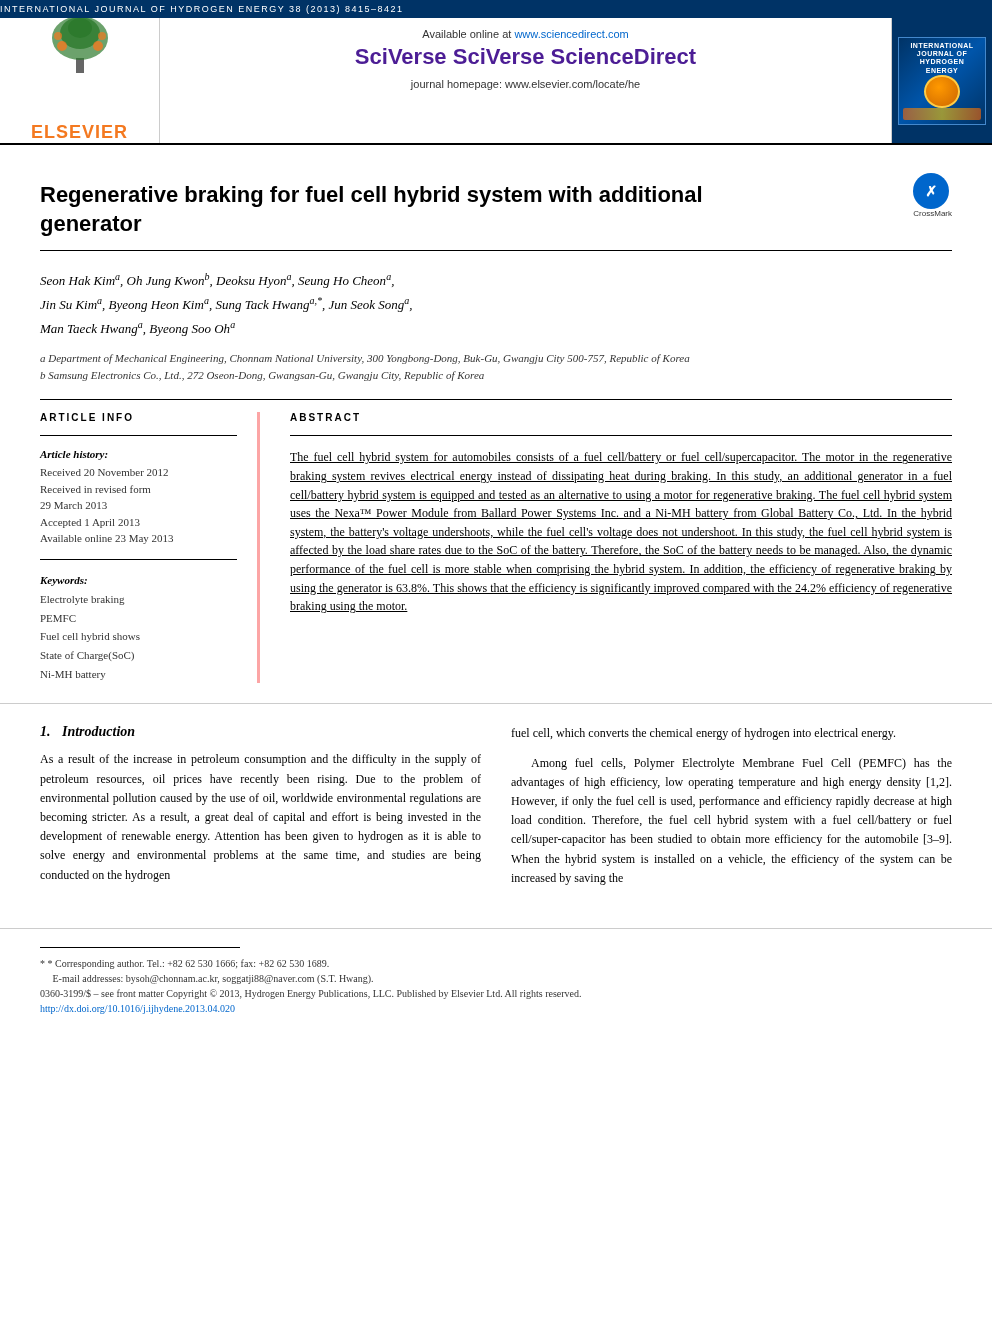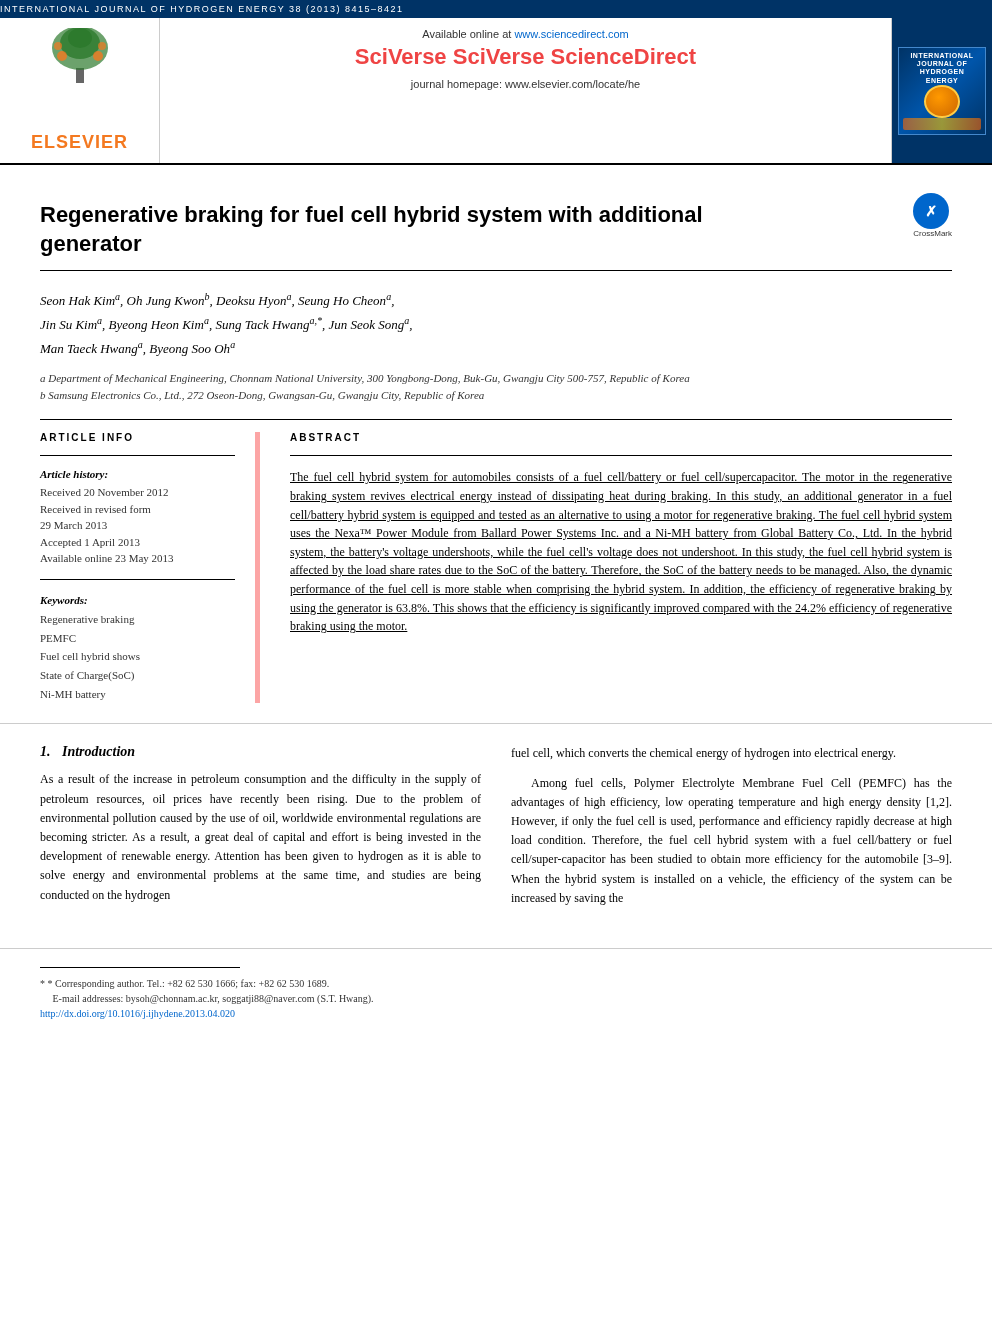--- a/index.html
+++ b/index.html
@@ -89,7 +89,7 @@
     }
 
     .sciverse-title span {
-      color: #ef4444;
+      color: #4c1d95;
     }
 
     .journal-homepage {

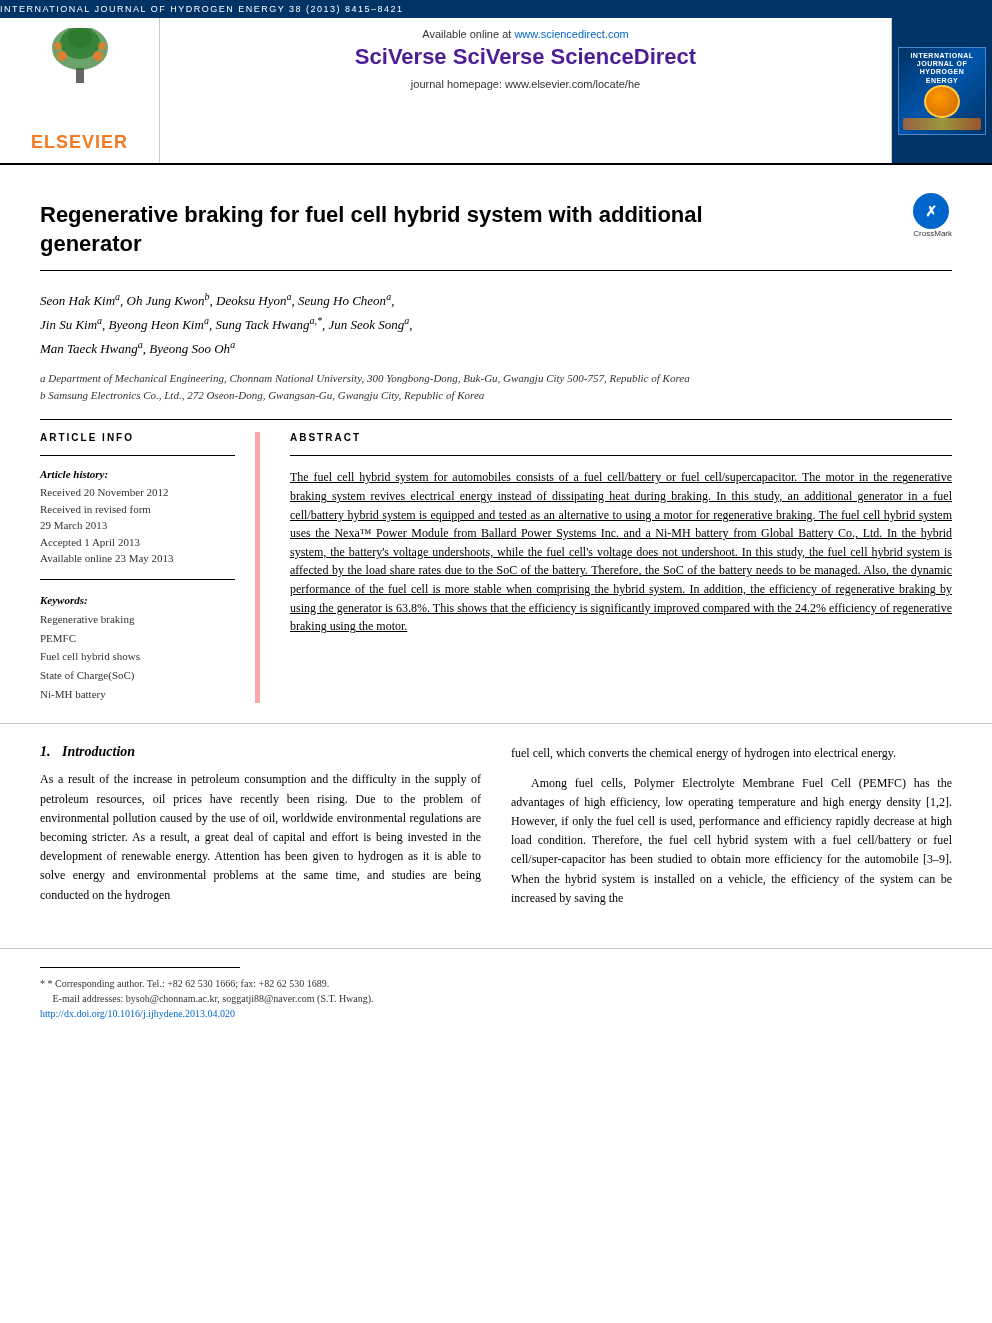--- a/index.html
+++ b/index.html
@@ -39,7 +39,6 @@
       flex-direction: column;
       align-items: center;
       justify-content: center;
-      padding: 10px;
       background: #fff;
       gap: 40px;
     }

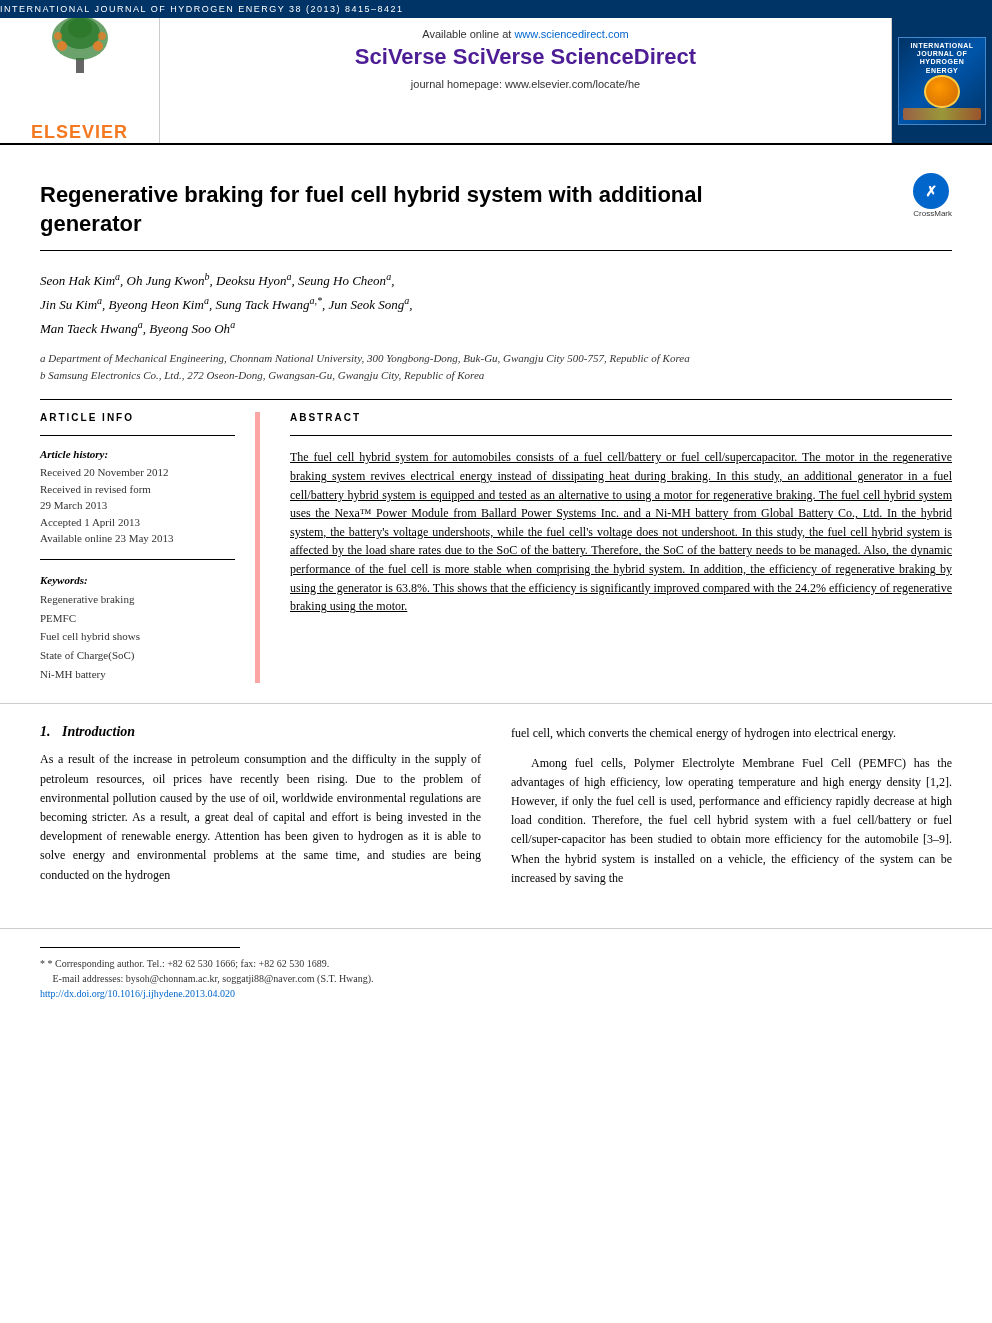--- a/index.html
+++ b/index.html
@@ -214,7 +214,7 @@
     .article-info {
       width: 220px;
       flex-shrink: 0;
-      border-right: 5px solid #fca5a5;
+      border-right: 3px solid #fca5a5;
       padding-right: 20px;
     }
 

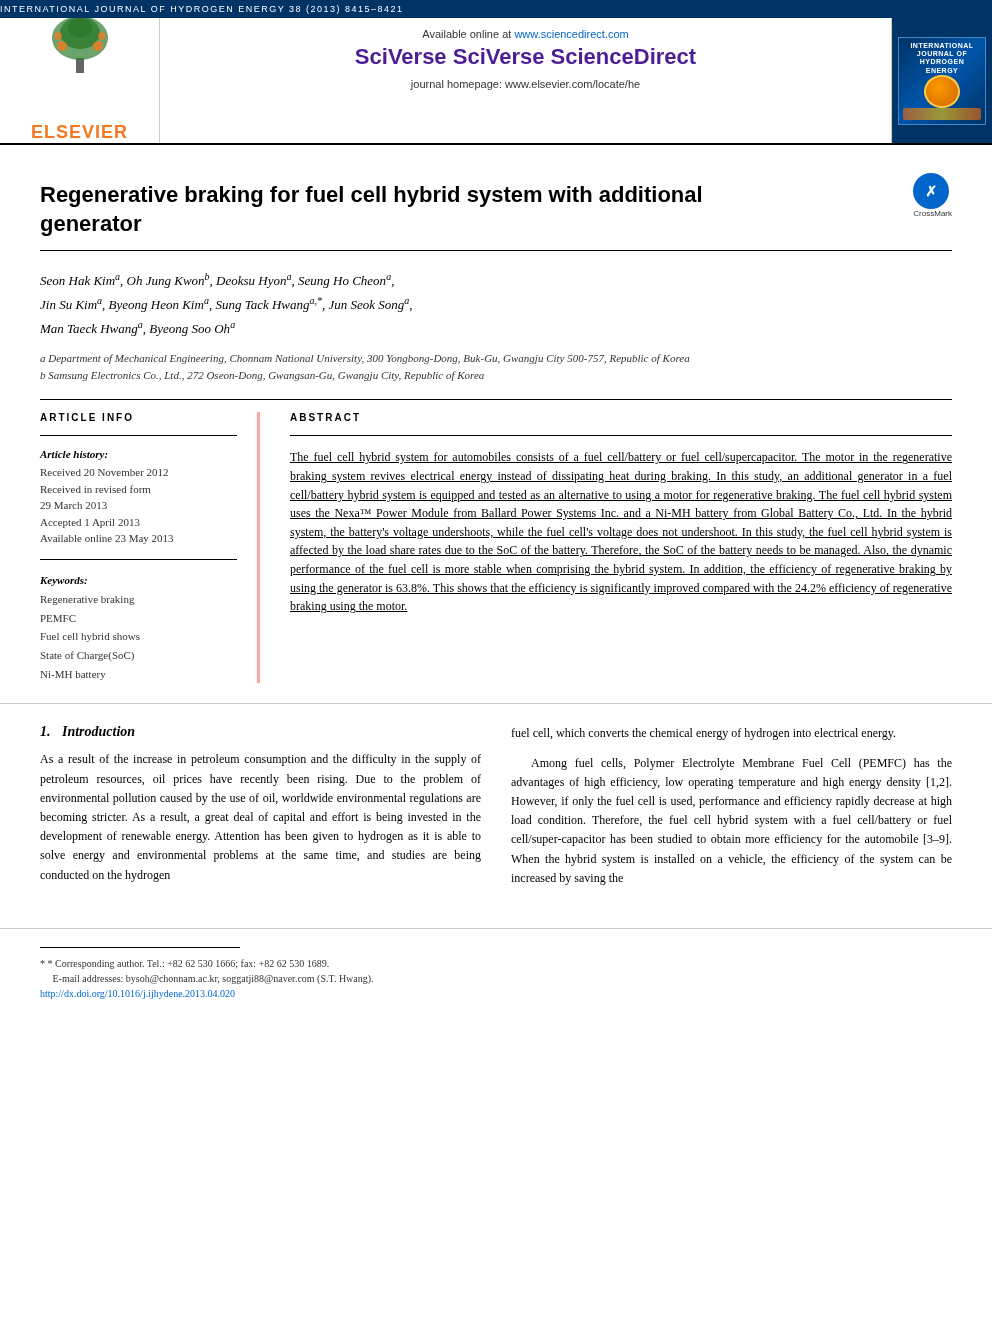--- a/index.html
+++ b/index.html
@@ -427,7 +427,7 @@
 
       <div class="keywords-section">
         <div class="article-history-label">Keywords:</div>
-        <div class="keyword-item">Regenerative braking</div>
+        <div class="keyword-item">Electrolyte braking</div>
         <div class="keyword-item">PEMFC</div>
         <div class="keyword-item">Fuel cell hybrid shows</div>
         <div class="keyword-item">State of Charge(SoC)</div>

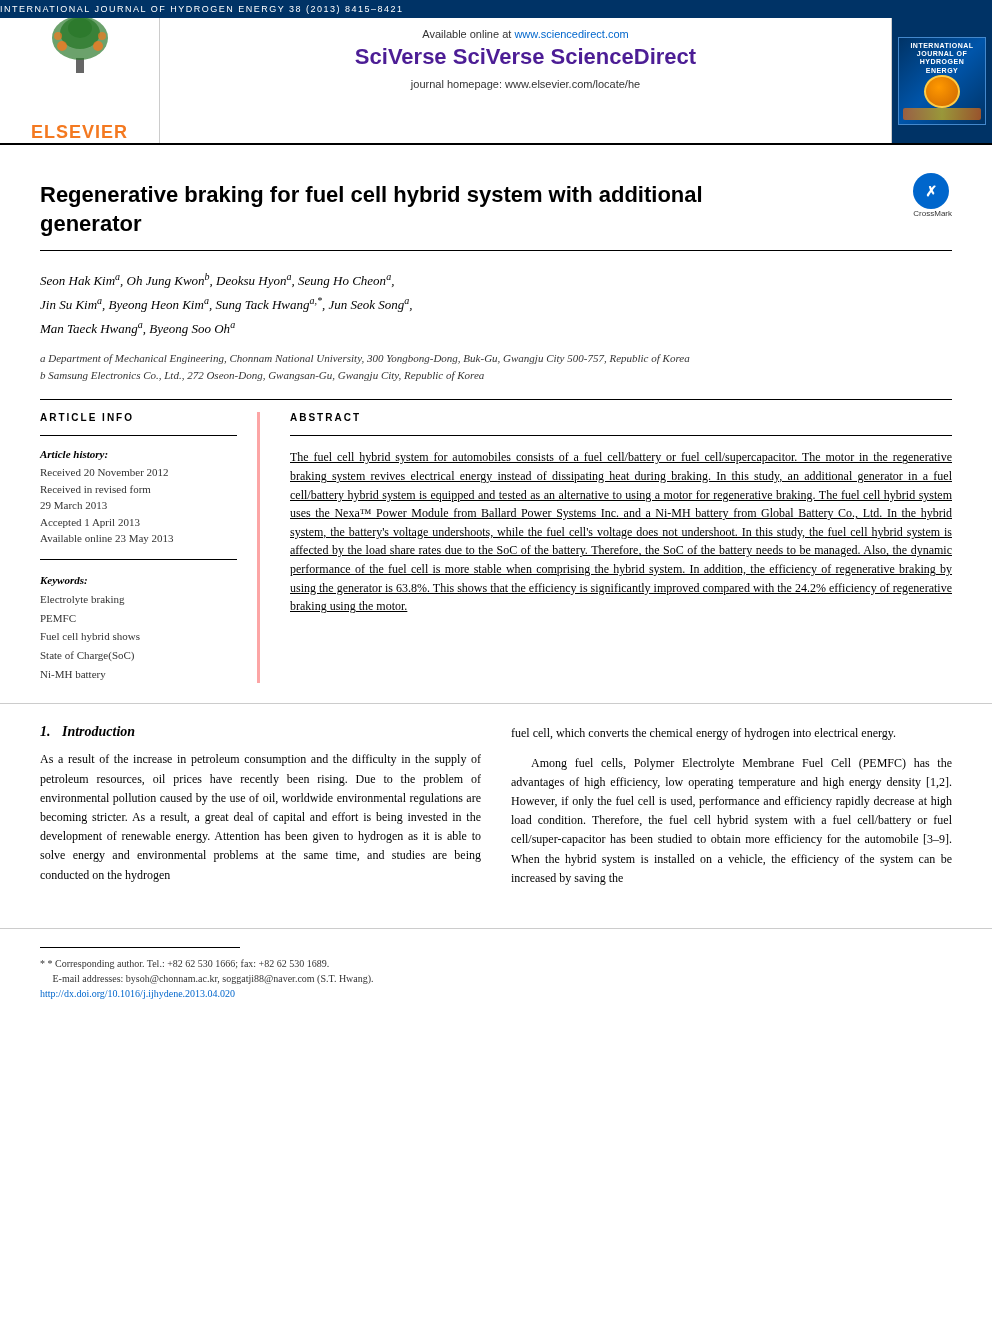--- a/index.html
+++ b/index.html
@@ -476,6 +476,9 @@
     <span>E-mail addresses: bysoh@chonnam.ac.kr, soggatji88@naver.com (S.T. Hwang).</span>
   </div>
   <div class="footer-note">
+    <span>0360-3199/$ – see front matter Copyright © 2013, Hydrogen Energy Publications, LLC. Published by Elsevier Ltd. All rights reserved.</span>
+  </div>
+  <div class="footer-note">
     <a>http://dx.doi.org/10.1016/j.ijhydene.2013.04.020</a>
   </div>
 </div>

